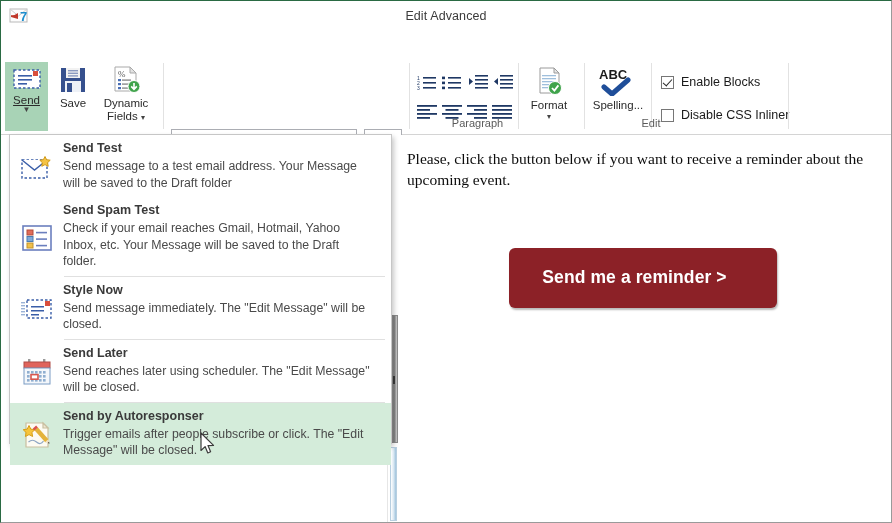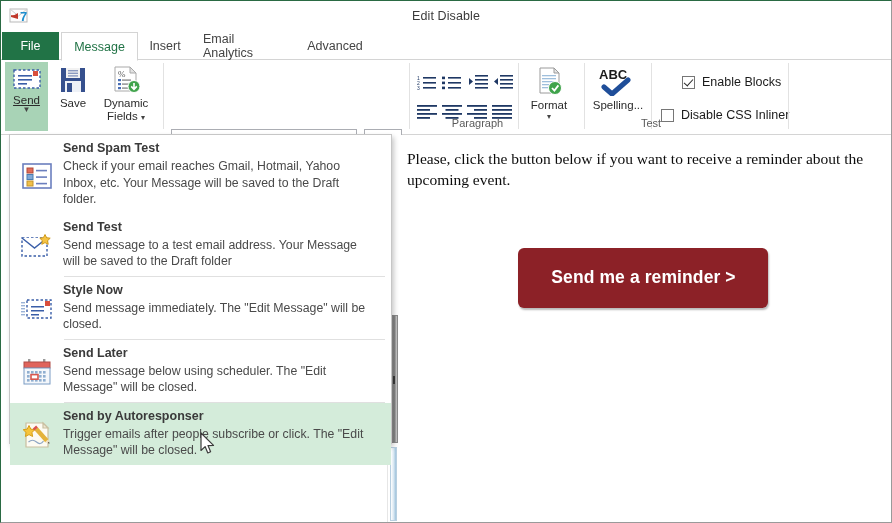--- a/index.html
+++ b/index.html
@@ -329,7 +329,7 @@
         <text x="11" y="15" font-family="Liberation Sans, sans-serif" font-size="13" font-weight="bold" fill="#1f8ecd">7</text>
       </svg>
     </div>
-    <div class="titlebar-text">Edit Disable</div>
+    <div class="titlebar-text">Edit Advanced</div>
   </div>
 
   <div class="tabstrip">

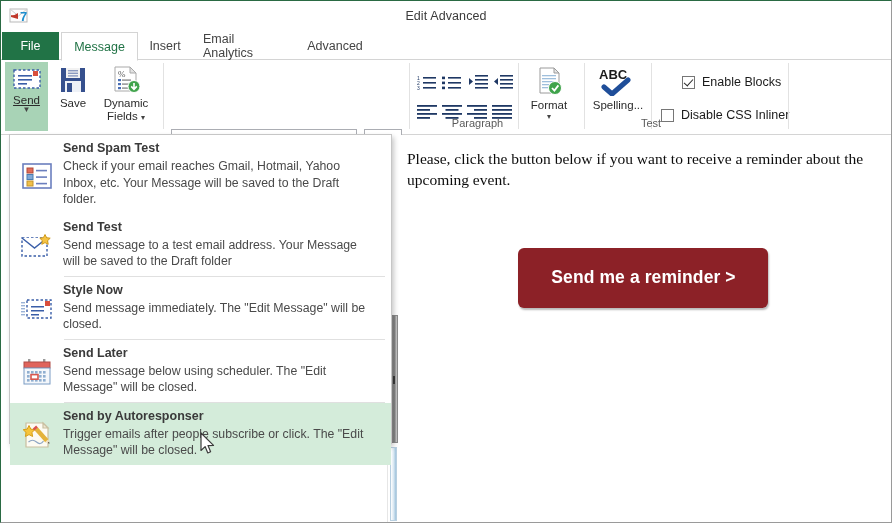--- a/index.html
+++ b/index.html
@@ -332,13 +332,6 @@
     <div class="titlebar-text">Edit Advanced</div>
   </div>
 
-  <div class="tabstrip">
-    <div class="tab-file">File</div>
-    <div class="tab active" style="left:60px; width:77px;">Message</div>
-    <div class="tab" style="left:139px; width:50px;">Insert</div>
-    <div class="tab" style="left:191px; width:101px;">Email Analytics</div>
-    <div class="tab" style="left:294px; width:80px;">Advanced</div>
-  </div>
 
   <div class="ribbon">
 

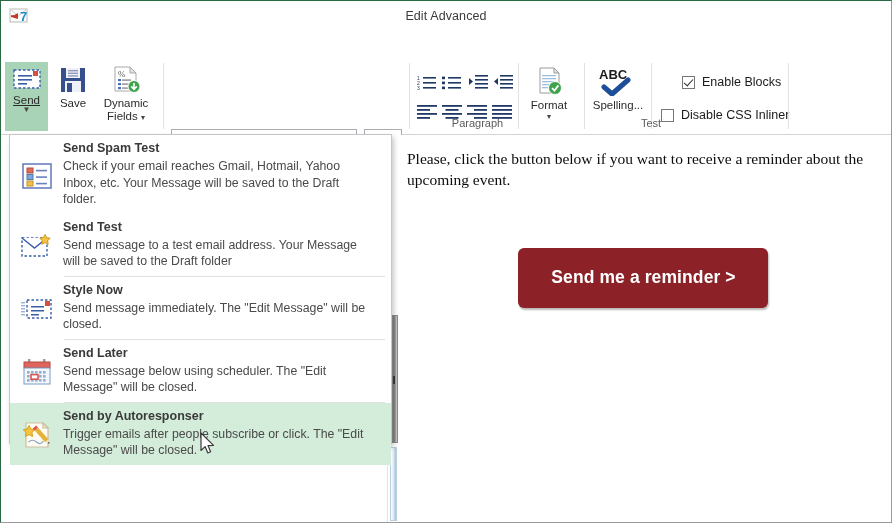--- a/index.html
+++ b/index.html
@@ -534,7 +534,7 @@
 
     <div class="ribbon-sep" style="left:650px;"></div>
 
-    <div class="chk-row" style="left:681px; top:15px;">
+    <div class="chk-row" style="left:660px; top:15px;">
       <span class="chkbox on"></span>
       <span>Enable Blocks</span>
     </div>

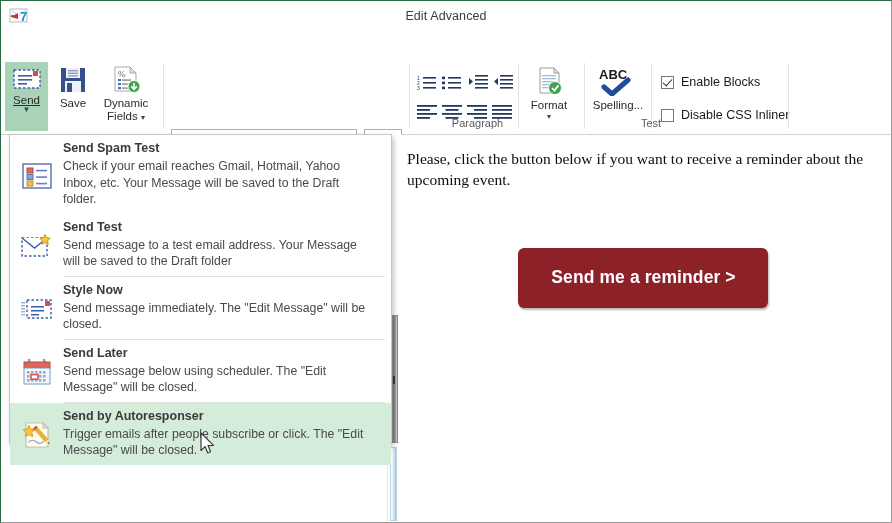--- a/index.html
+++ b/index.html
@@ -543,7 +543,7 @@
       <span>Disable CSS Inliner</span>
     </div>
 
-    <div class="grp-label" style="left:575px; top:57px; width:150px;">Test</div>
+    <div class="grp-label" style="left:575px; top:57px; width:150px;">Edit</div>
 
     <div class="ribbon-sep" style="left:787px;"></div>
   </div>

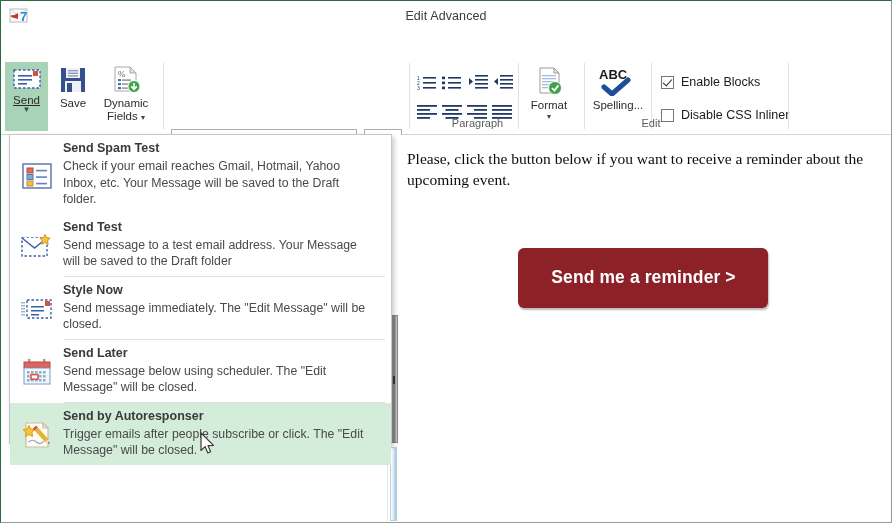--- a/index.html
+++ b/index.html
@@ -568,6 +568,20 @@
 
     <div class="menu-item">
       <div class="mi-icon">
+        <svg width="32" height="26" viewBox="0 0 32 26">
+          <rect x="1" y="5" width="25" height="18" fill="#ffffff" stroke="#3a5ea8" stroke-width="1.4" stroke-dasharray="2.5,2"></rect>
+          <path d="M1 5 L13.5 15 L26 5" fill="#ffffff" stroke="#3a5ea8" stroke-width="1.4"></path>
+          <path d="M24 1.5 l1.6 3.2 3.6 .5 -2.6 2.5 .6 3.6 -3.2 -1.7 -3.2 1.7 .6 -3.6 -2.6 -2.5 3.6 -.5 Z" fill="#f5c344" stroke="#d19a18" stroke-width="1"></path>
+        </svg>
+      </div>
+      <div class="mi-body">
+        <div class="mi-title">Send Test</div>
+        <div class="mi-desc">Send message to a test email address. Your Message will be saved to the Draft folder</div>
+      </div>
+    </div>
+
+    <div class="menu-item">
+      <div class="mi-icon">
         <svg width="30" height="26" viewBox="0 0 30 26">
           <rect x="1" y="1" width="28" height="24" fill="#ffffff" stroke="#6b7fbe" stroke-width="1.6"></rect>
           <rect x="5" y="5" width="6" height="5" fill="#e06c5a" stroke="#b14b3b" stroke-width="1"></rect>
@@ -581,20 +595,6 @@
       <div class="mi-body">
         <div class="mi-title">Send Spam Test</div>
         <div class="mi-desc">Check if your email reaches Gmail, Hotmail, Yahoo Inbox, etc. Your Message will be saved to the Draft folder.</div>
-      </div>
-    </div>
-
-    <div class="menu-item">
-      <div class="mi-icon">
-        <svg width="32" height="26" viewBox="0 0 32 26">
-          <rect x="1" y="5" width="25" height="18" fill="#ffffff" stroke="#3a5ea8" stroke-width="1.4" stroke-dasharray="2.5,2"></rect>
-          <path d="M1 5 L13.5 15 L26 5" fill="#ffffff" stroke="#3a5ea8" stroke-width="1.4"></path>
-          <path d="M24 1.5 l1.6 3.2 3.6 .5 -2.6 2.5 .6 3.6 -3.2 -1.7 -3.2 1.7 .6 -3.6 -2.6 -2.5 3.6 -.5 Z" fill="#f5c344" stroke="#d19a18" stroke-width="1"></path>
-        </svg>
-      </div>
-      <div class="mi-body">
-        <div class="mi-title">Send Test</div>
-        <div class="mi-desc">Send message to a test email address. Your Message will be saved to the Draft folder</div>
       </div>
     </div>
     <div class="menu-sep"></div>

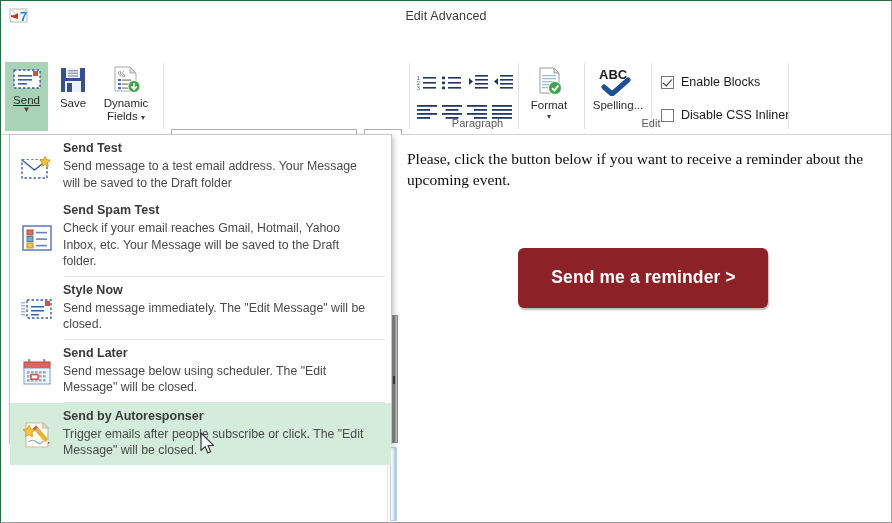--- a/index.html
+++ b/index.html
@@ -252,7 +252,7 @@
   }
   .cta-btn {
     display: inline-block;
-    padding: 19px 32px 20px 33px;
+    padding: 19px 50px 20px 33px;
     background: #8c2127;
     color: #ffffff;
     font-size: 17.5px;

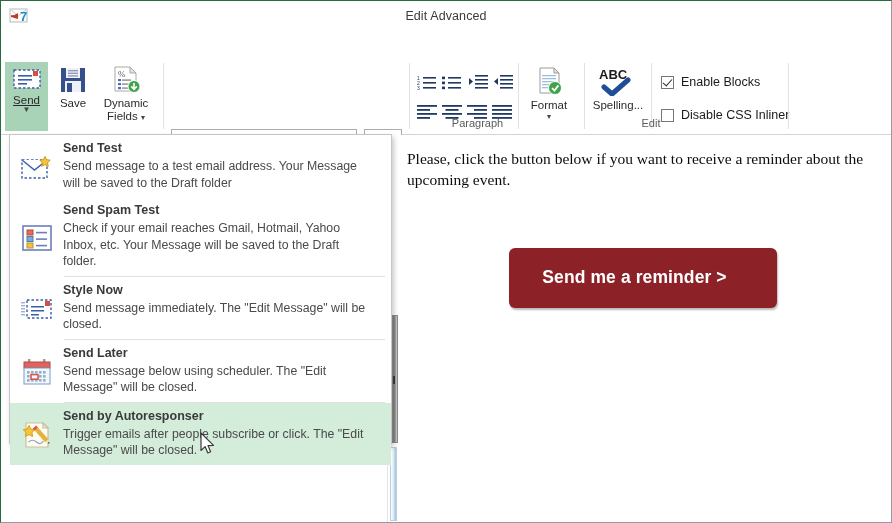--- a/index.html
+++ b/index.html
@@ -650,7 +650,7 @@
       </div>
       <div class="mi-body">
         <div class="mi-title">Send Later</div>
-        <div class="mi-desc">Send message below using scheduler.  The "Edit Message" will be closed.</div>
+        <div class="mi-desc">Send reaches later using scheduler.  The "Edit Message" will be closed.</div>
       </div>
     </div>
     <div class="menu-sep"></div>

